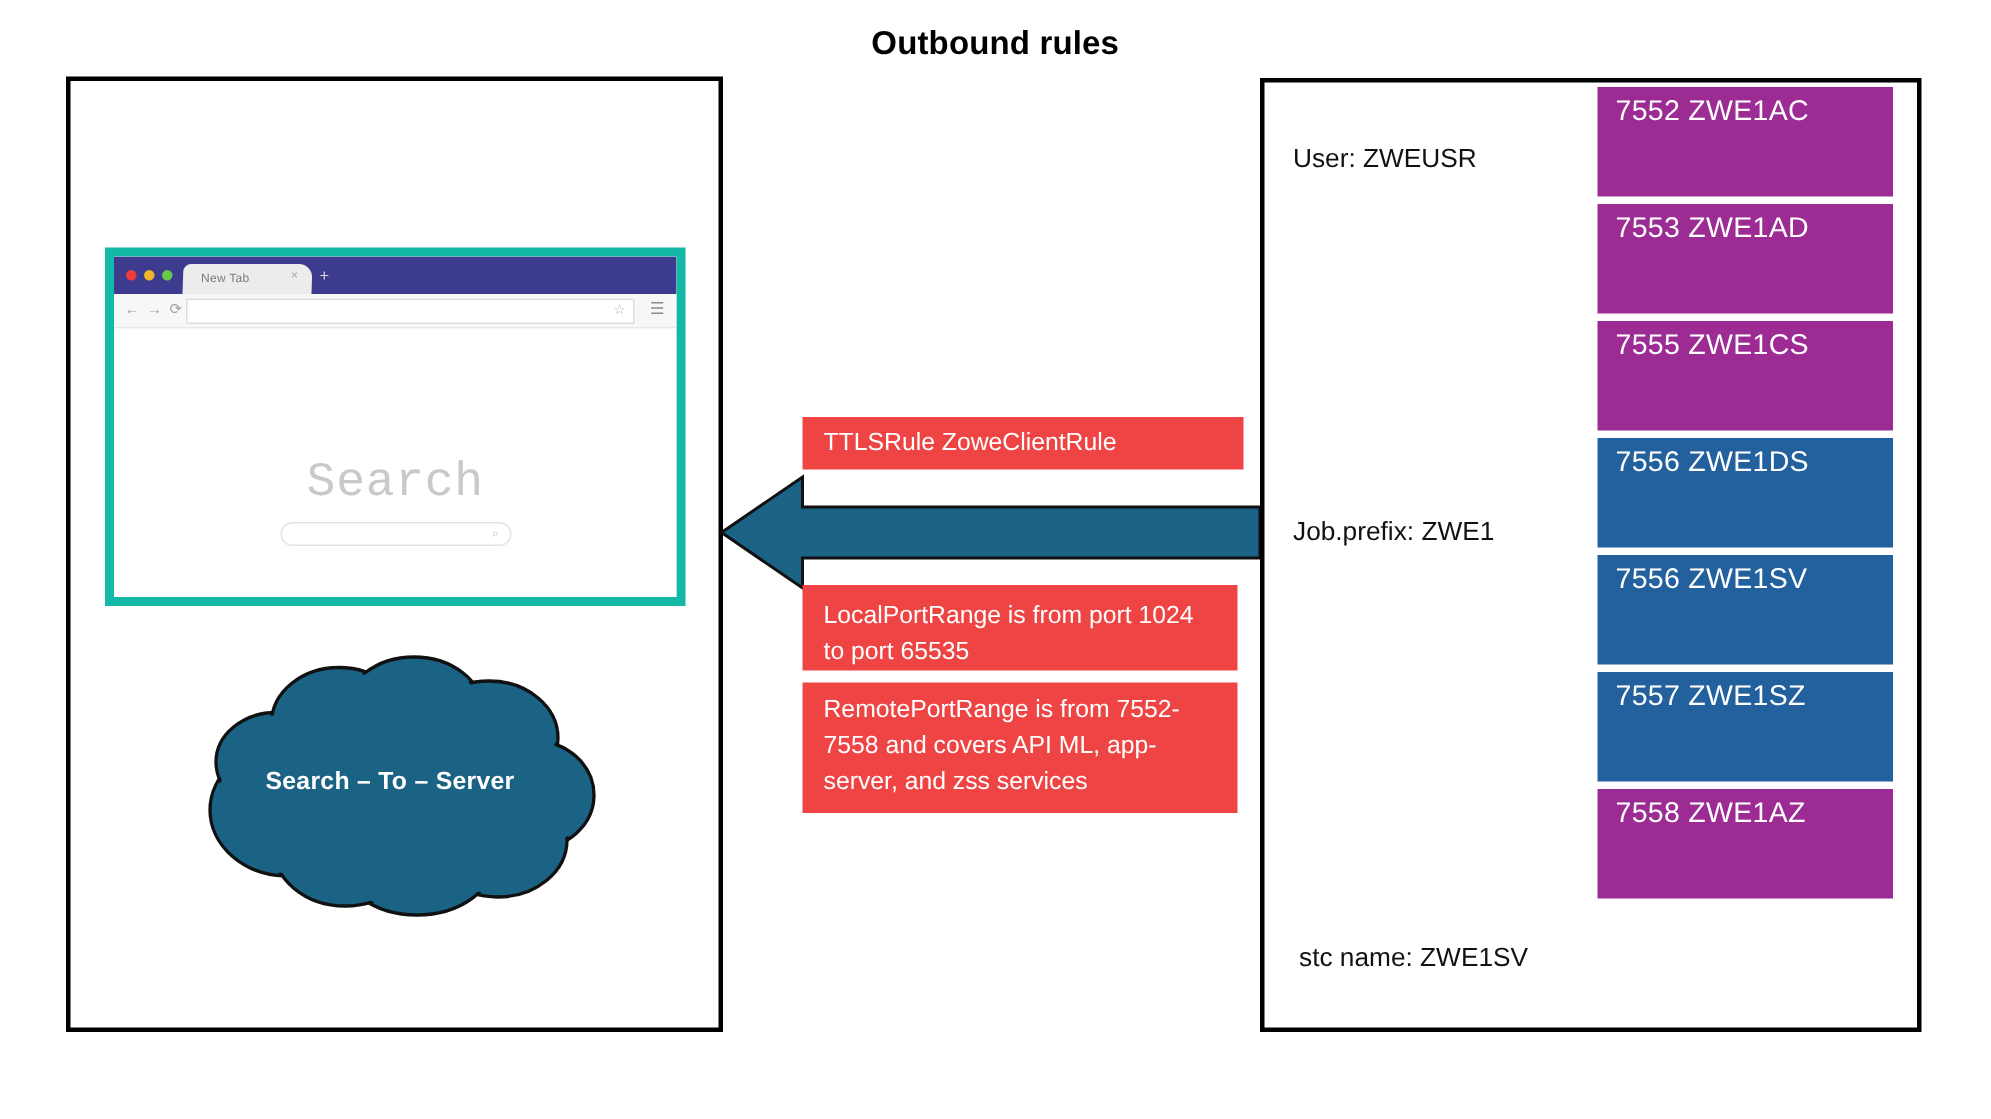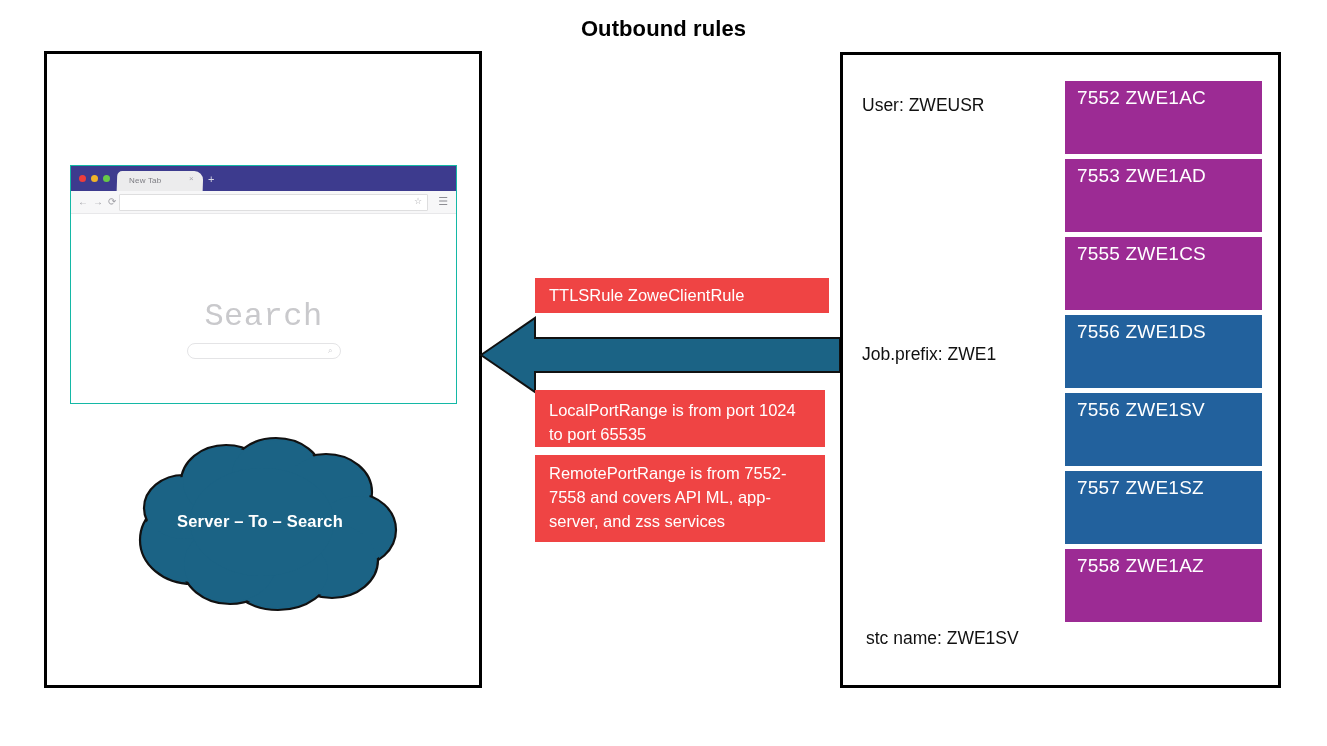--- a/index.html
+++ b/index.html
@@ -293,7 +293,6 @@
     left: 1065px;
     top: 58px;
     width: 197px;
-    margin-top: 23px;
   }
   .port-row {
     width: 197px;

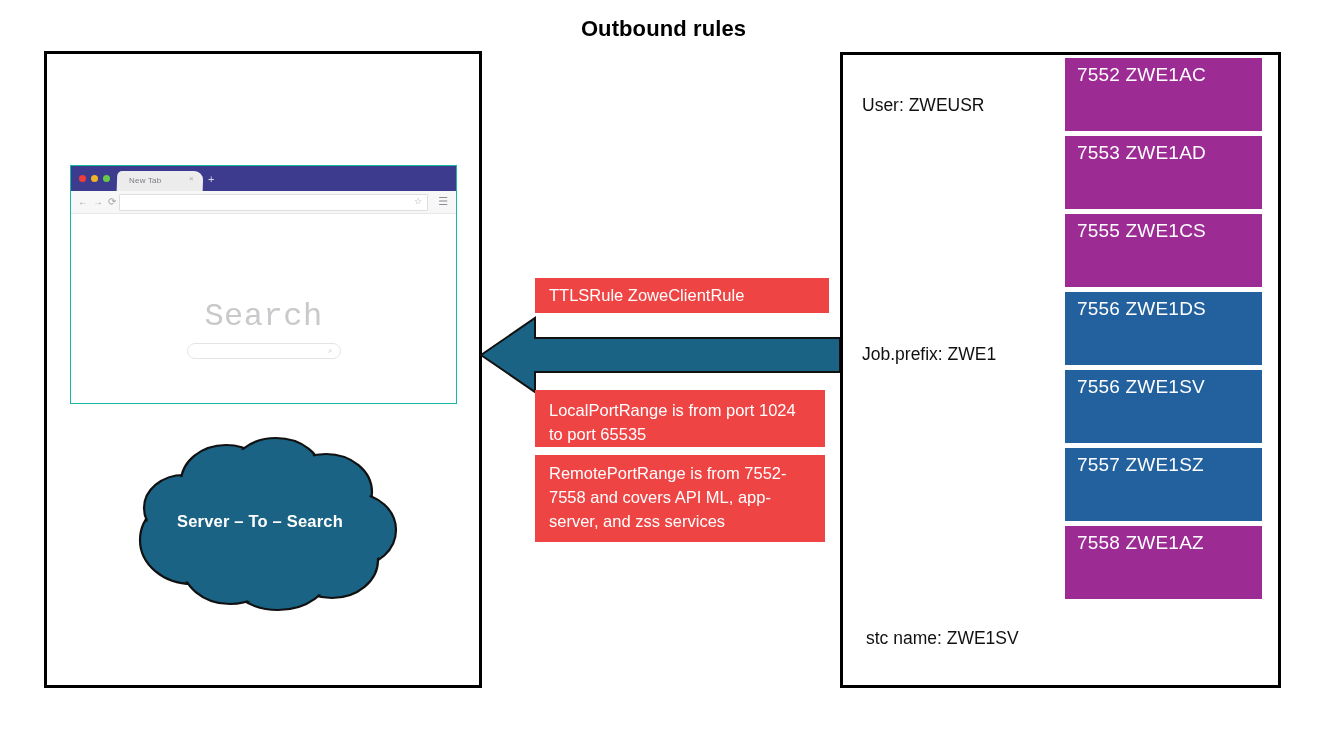--- a/index.html
+++ b/index.html
@@ -64,7 +64,7 @@
     width: 387px;
     height: 239px;
     background: #ffffff;
-    border: 1px solid #14b8a6;
+    border: 6px solid #14b8a6;
     box-sizing: border-box;
     overflow: hidden;
   }

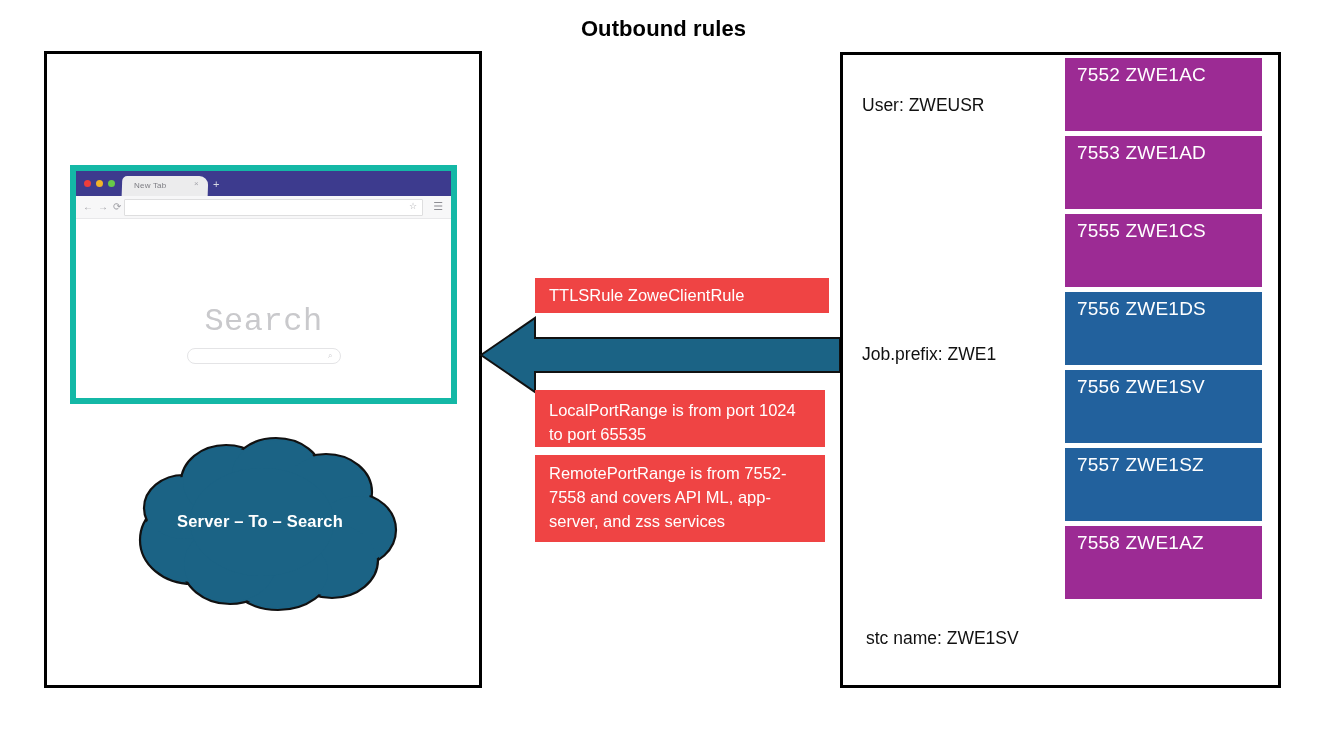--- a/index.html
+++ b/index.html
@@ -374,7 +374,7 @@
         <ellipse cx="136" cy="92" rx="72" ry="54"></ellipse>
       </g>
     </svg>
-    <div id="cloud-label">Server – To – Search</div>
+    <div id="cloud-label">Search – To – Server</div>
   </div>
 
   <div id="arrow-wrap">

